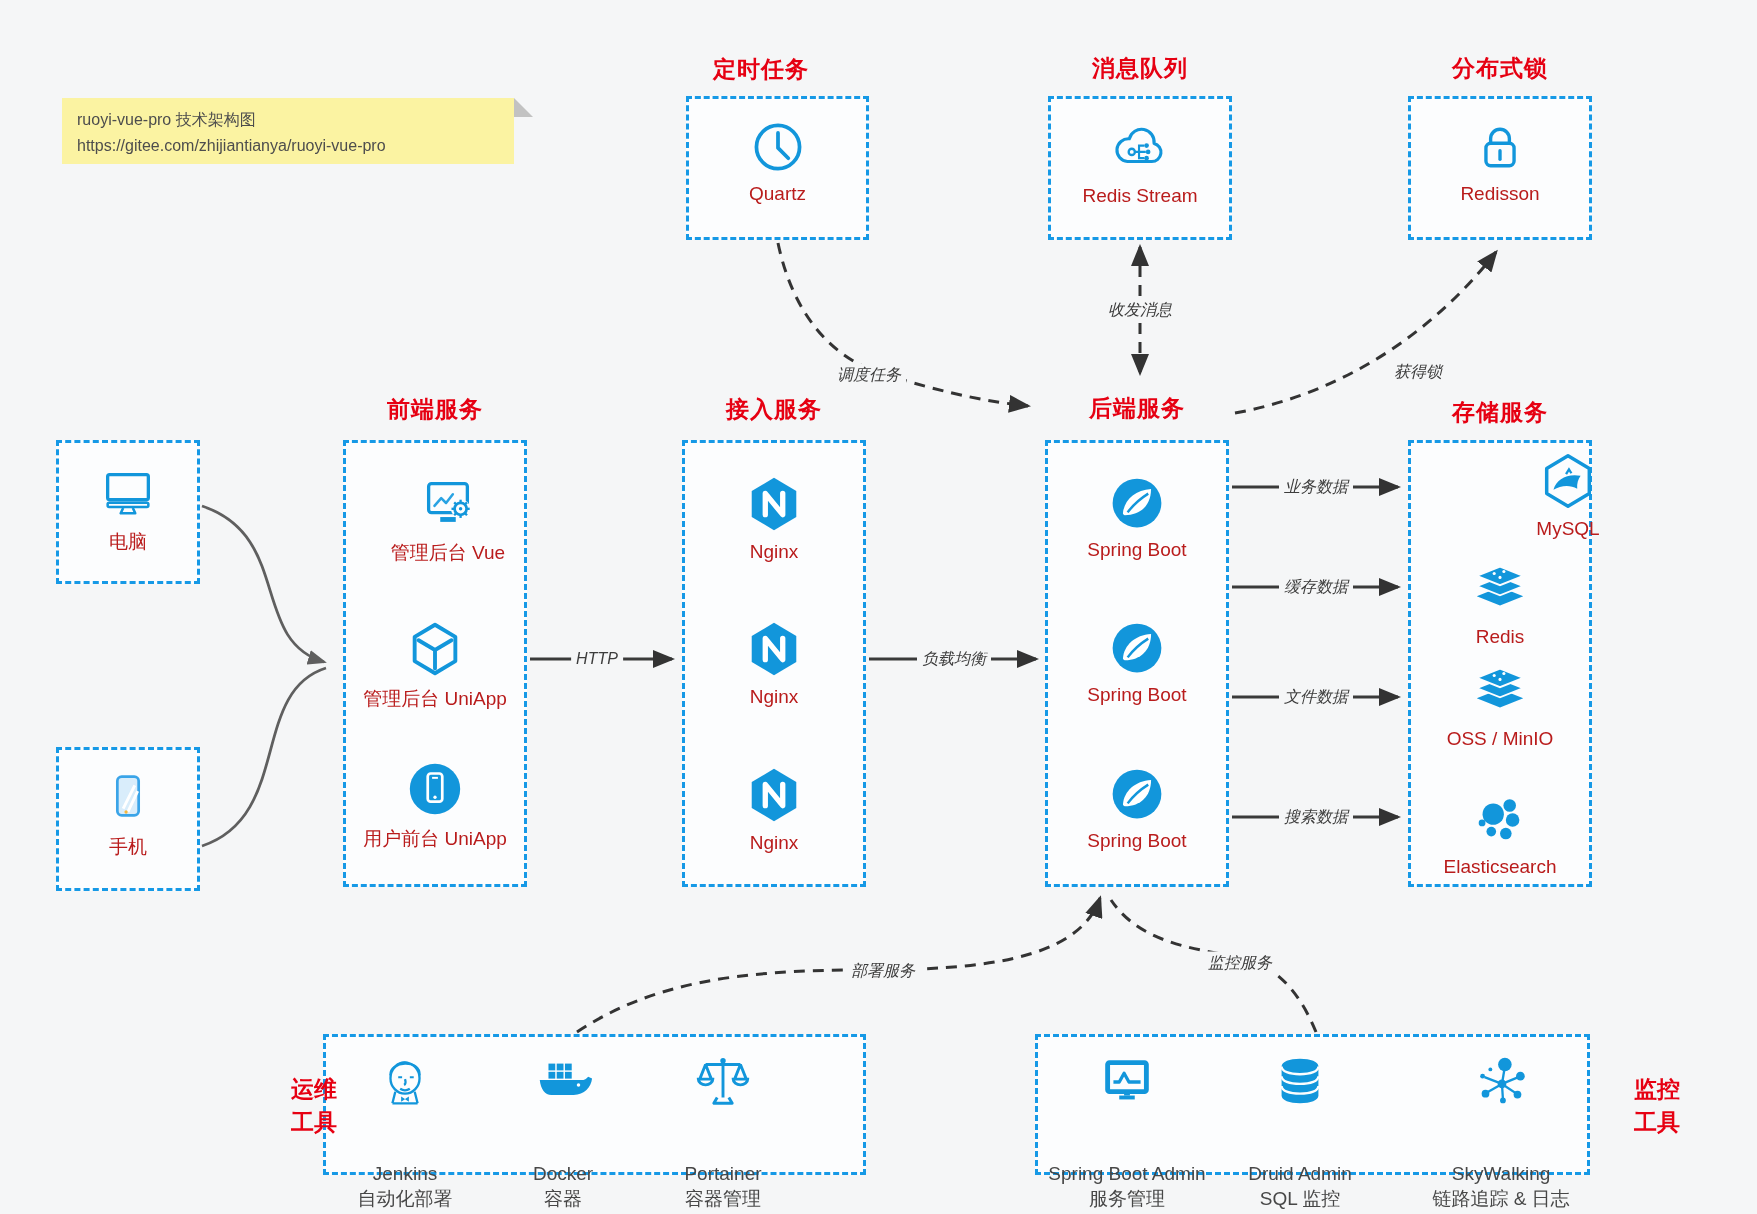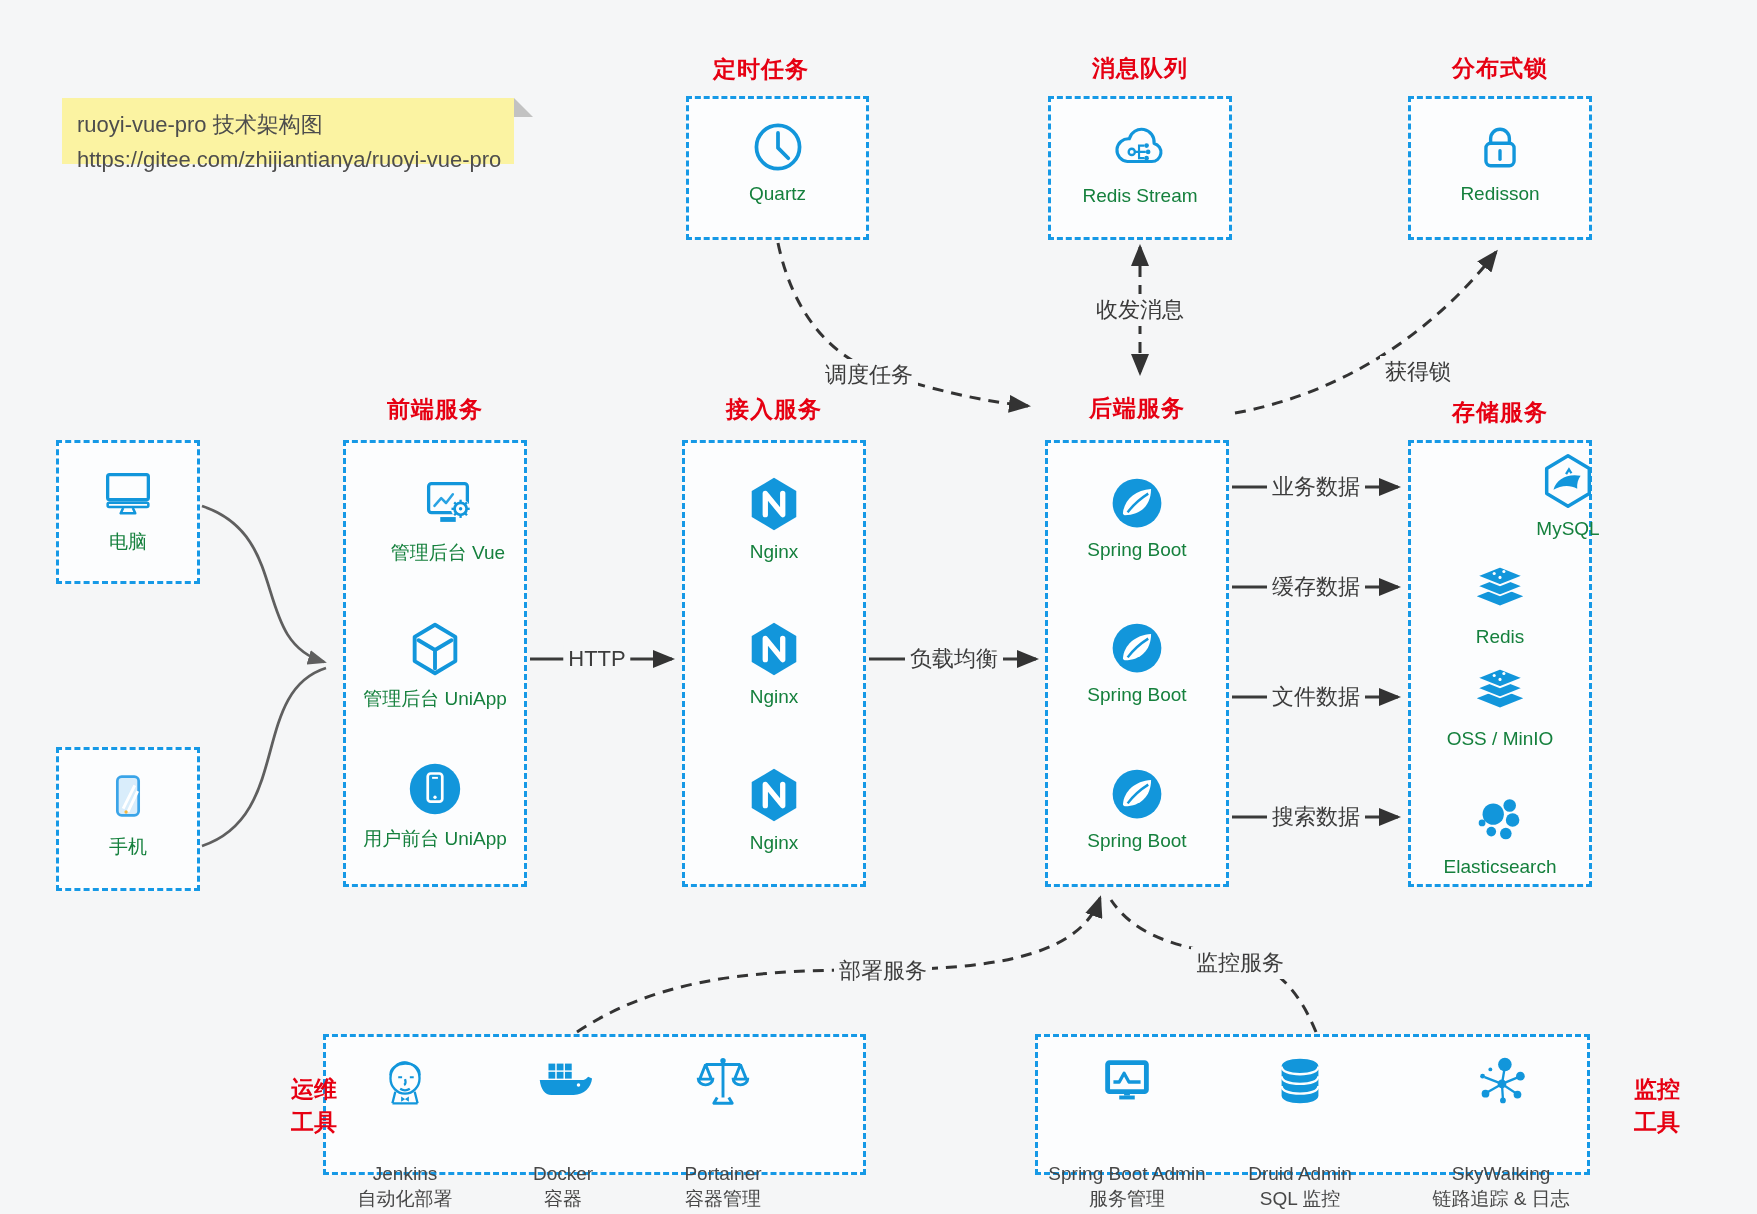--- a/index.html
+++ b/index.html
@@ -5,7 +5,7 @@
   html,body{margin:0;padding:0;background:#f5f6f7;font-family:"Liberation Sans","DejaVu Sans",sans-serif;}
   .canvas{position:relative;width:1757px;height:1214px;background:#f5f6f7;overflow:hidden;}
   .note{position:absolute;left:62px;top:98px;width:452px;height:66px;background:#fbf3a2;
-        box-sizing:border-box;padding:9px 0 0 15px;font-size:22px;line-height:1.6;color:#4d4d4d;z-index:3;}
+        box-sizing:border-box;padding:9px 0 0 15px;font-size:16px;line-height:1.6;color:#4d4d4d;z-index:3;}
   .note-fold{position:absolute;left:514px;top:98px;width:0;height:0;z-index:3;
         border-bottom:19px solid #c2c2c2;border-right:19px solid transparent;}
   .dbox{position:absolute;border:3px dashed #1699e6;background:#fcfdfe;z-index:1;box-sizing:border-box;}

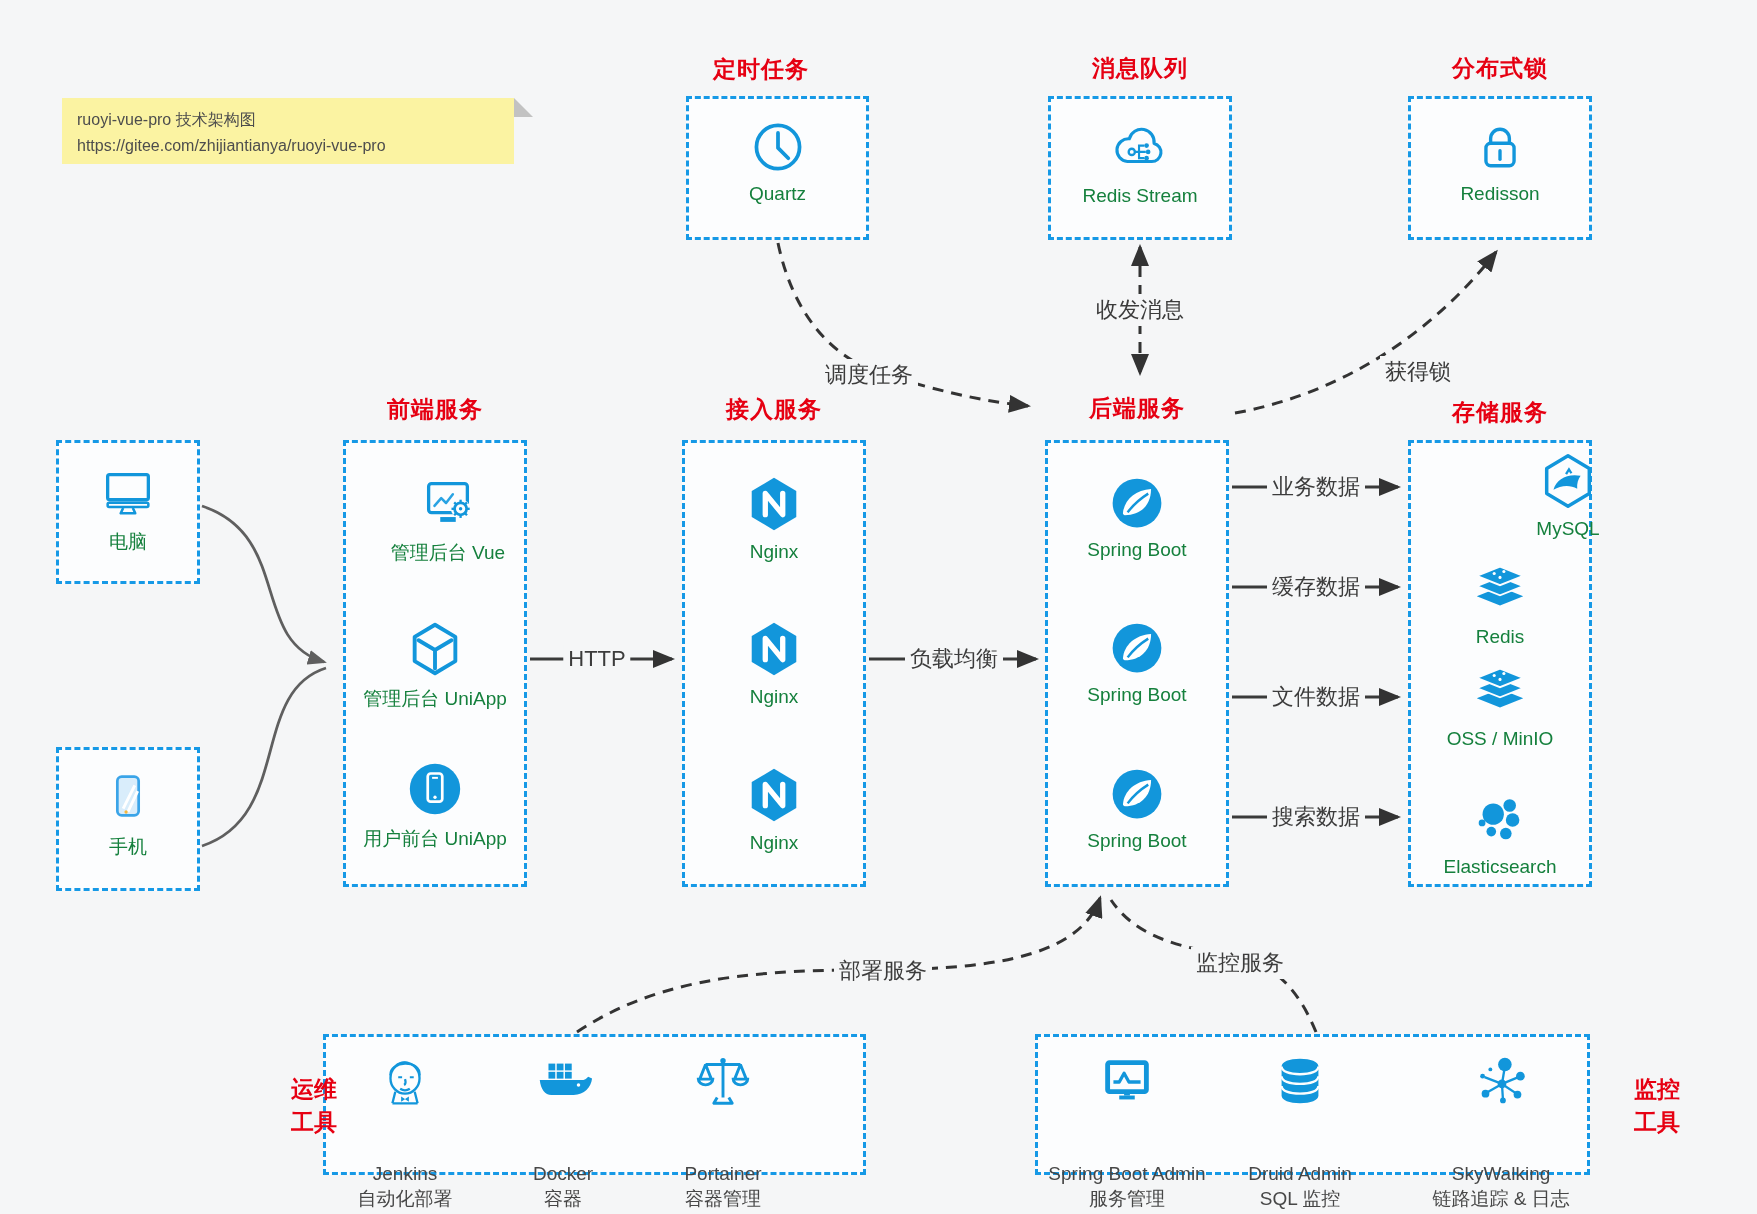--- a/index.html
+++ b/index.html
@@ -14,7 +14,7 @@
   .gtitle.side{transform:none;line-height:1.45;text-align:center;white-space:normal;letter-spacing:0;margin-left:28px;}
   .node{position:absolute;text-align:center;z-index:3;}
   .node svg{display:block;margin:0 auto 6px auto;}
-  .nlabel{font-size:19px;color:#15803d;white-space:nowrap;}
+  .nlabel{font-size:19px;color:#b91c1c;white-space:nowrap;}
   .nlabel2{font-size:19px;color:#474747;line-height:1.32;white-space:nowrap;margin-top:48px;}
   .elabel{position:absolute;transform:translate(-50%,-50%);font-size:22px;color:#3c3c3c;
         background:#f5f6f7;padding:1px 5px;white-space:nowrap;z-index:4;}

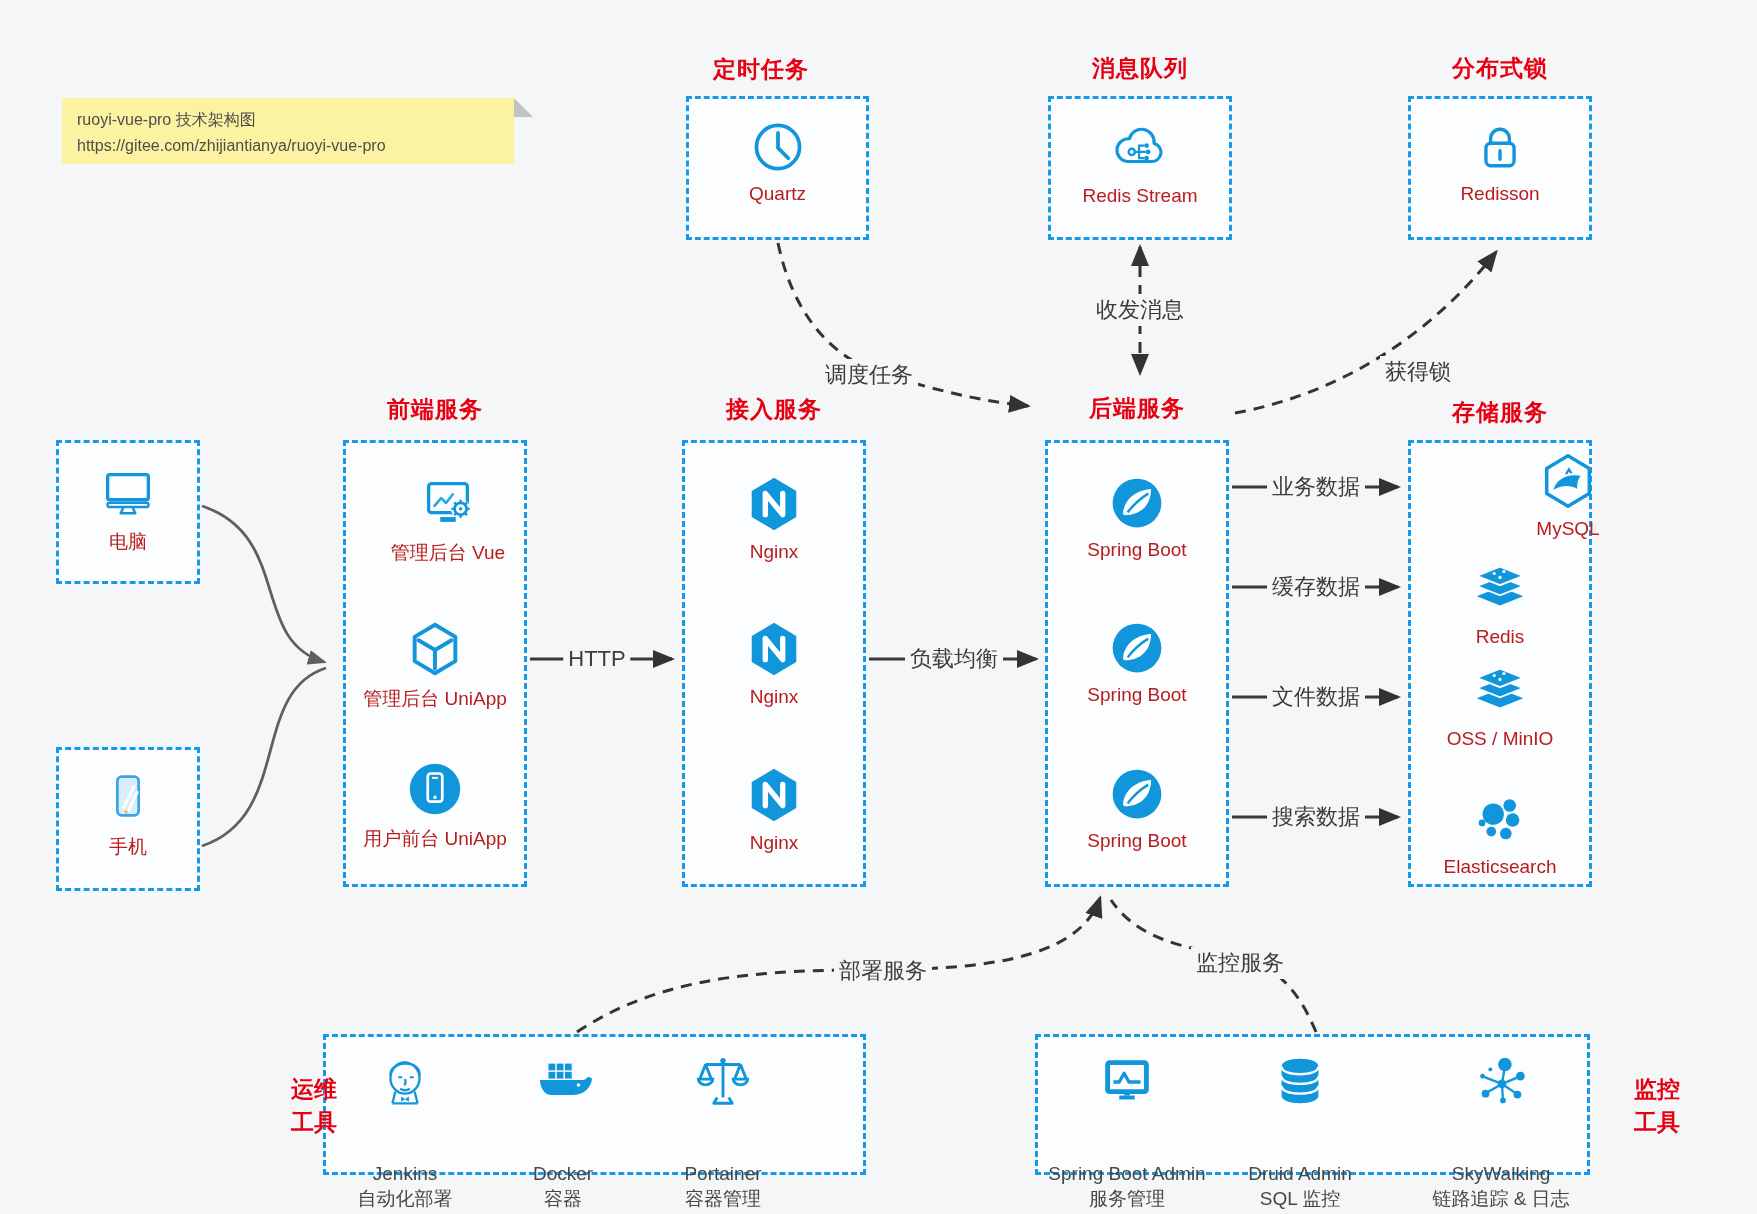--- a/index.html
+++ b/index.html
@@ -16,8 +16,8 @@
   .node svg{display:block;margin:0 auto 6px auto;}
   .nlabel{font-size:19px;color:#b91c1c;white-space:nowrap;}
   .nlabel2{font-size:19px;color:#474747;line-height:1.32;white-space:nowrap;margin-top:48px;}
-  .elabel{position:absolute;transform:translate(-50%,-50%);font-size:22px;color:#3c3c3c;
-        background:#f5f6f7;padding:1px 5px;white-space:nowrap;z-index:4;}
+  .elabel{position:absolute;transform:translate(-50%,-50%);font-size:16px;color:#3c3c3c;
+        background:#f5f6f7;padding:1px 5px;white-space:nowrap;z-index:4;font-style:italic;}
   .wires{position:absolute;left:0;top:0;z-index:2;pointer-events:none;}
 </style>
 </head>

